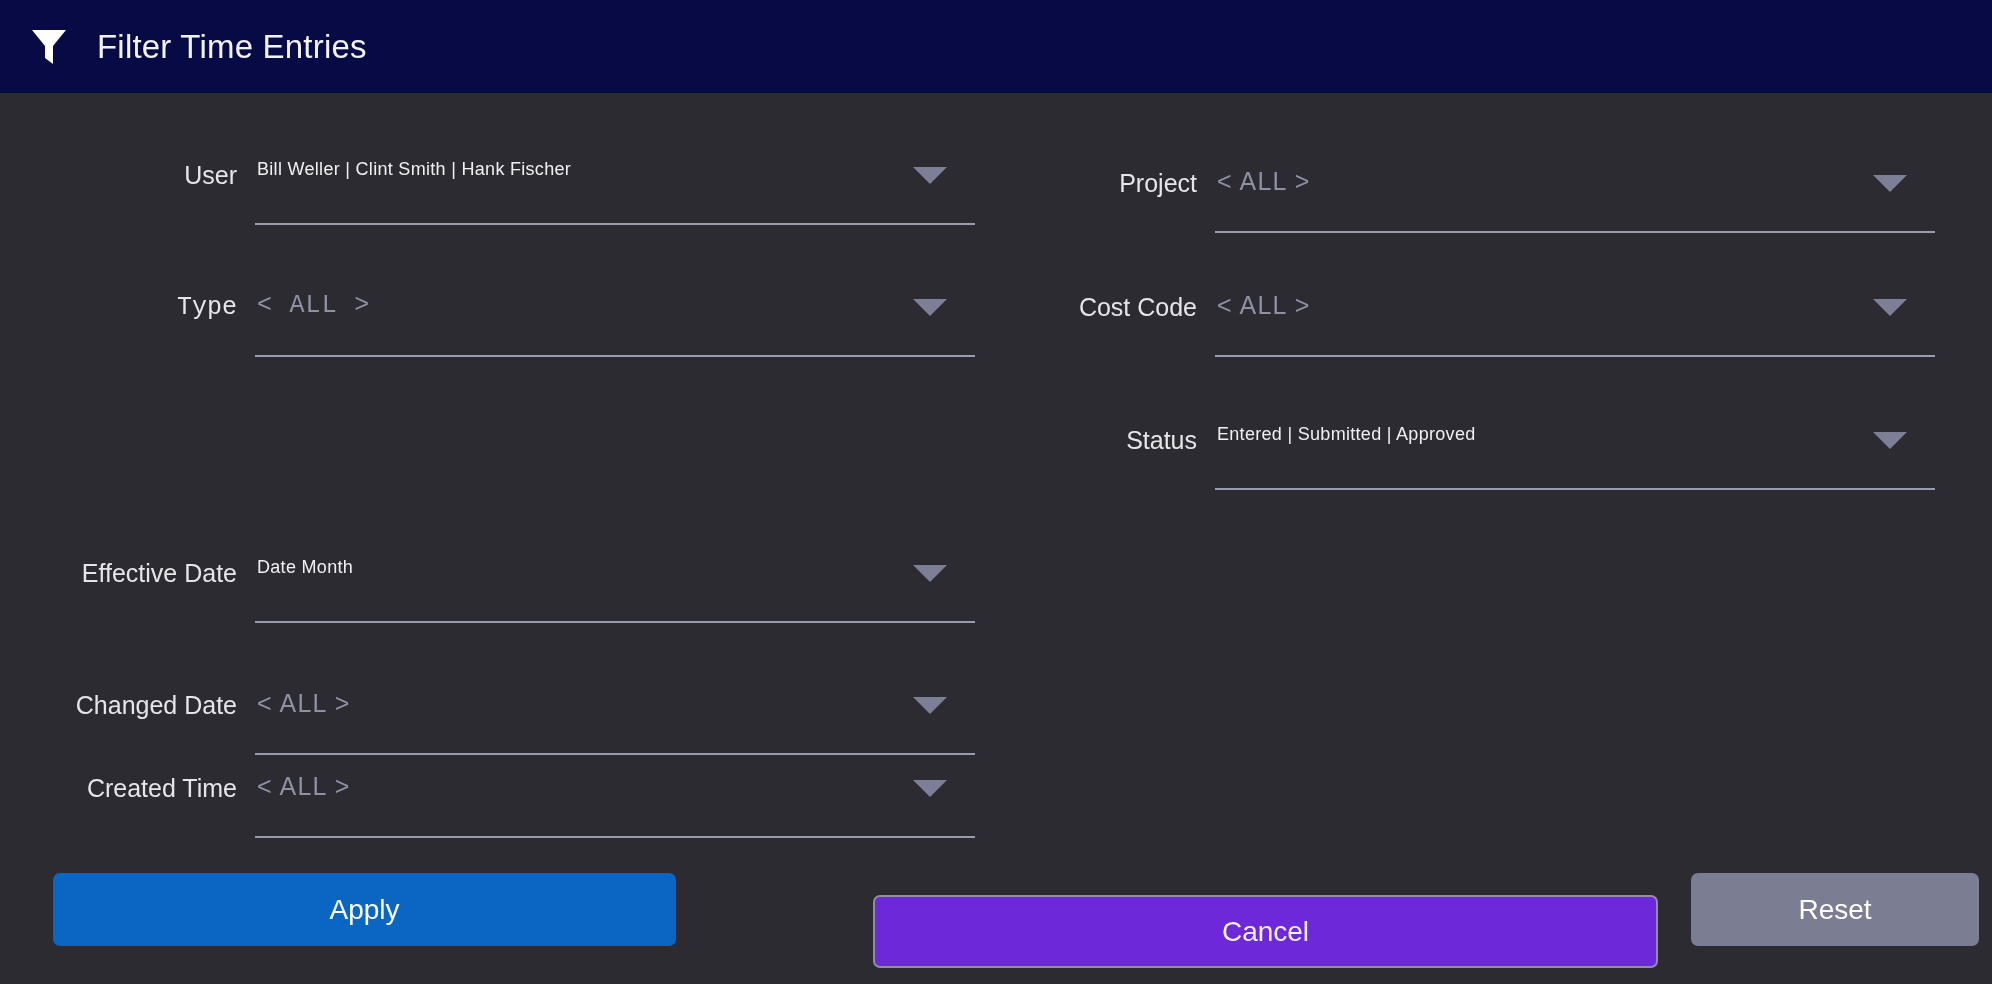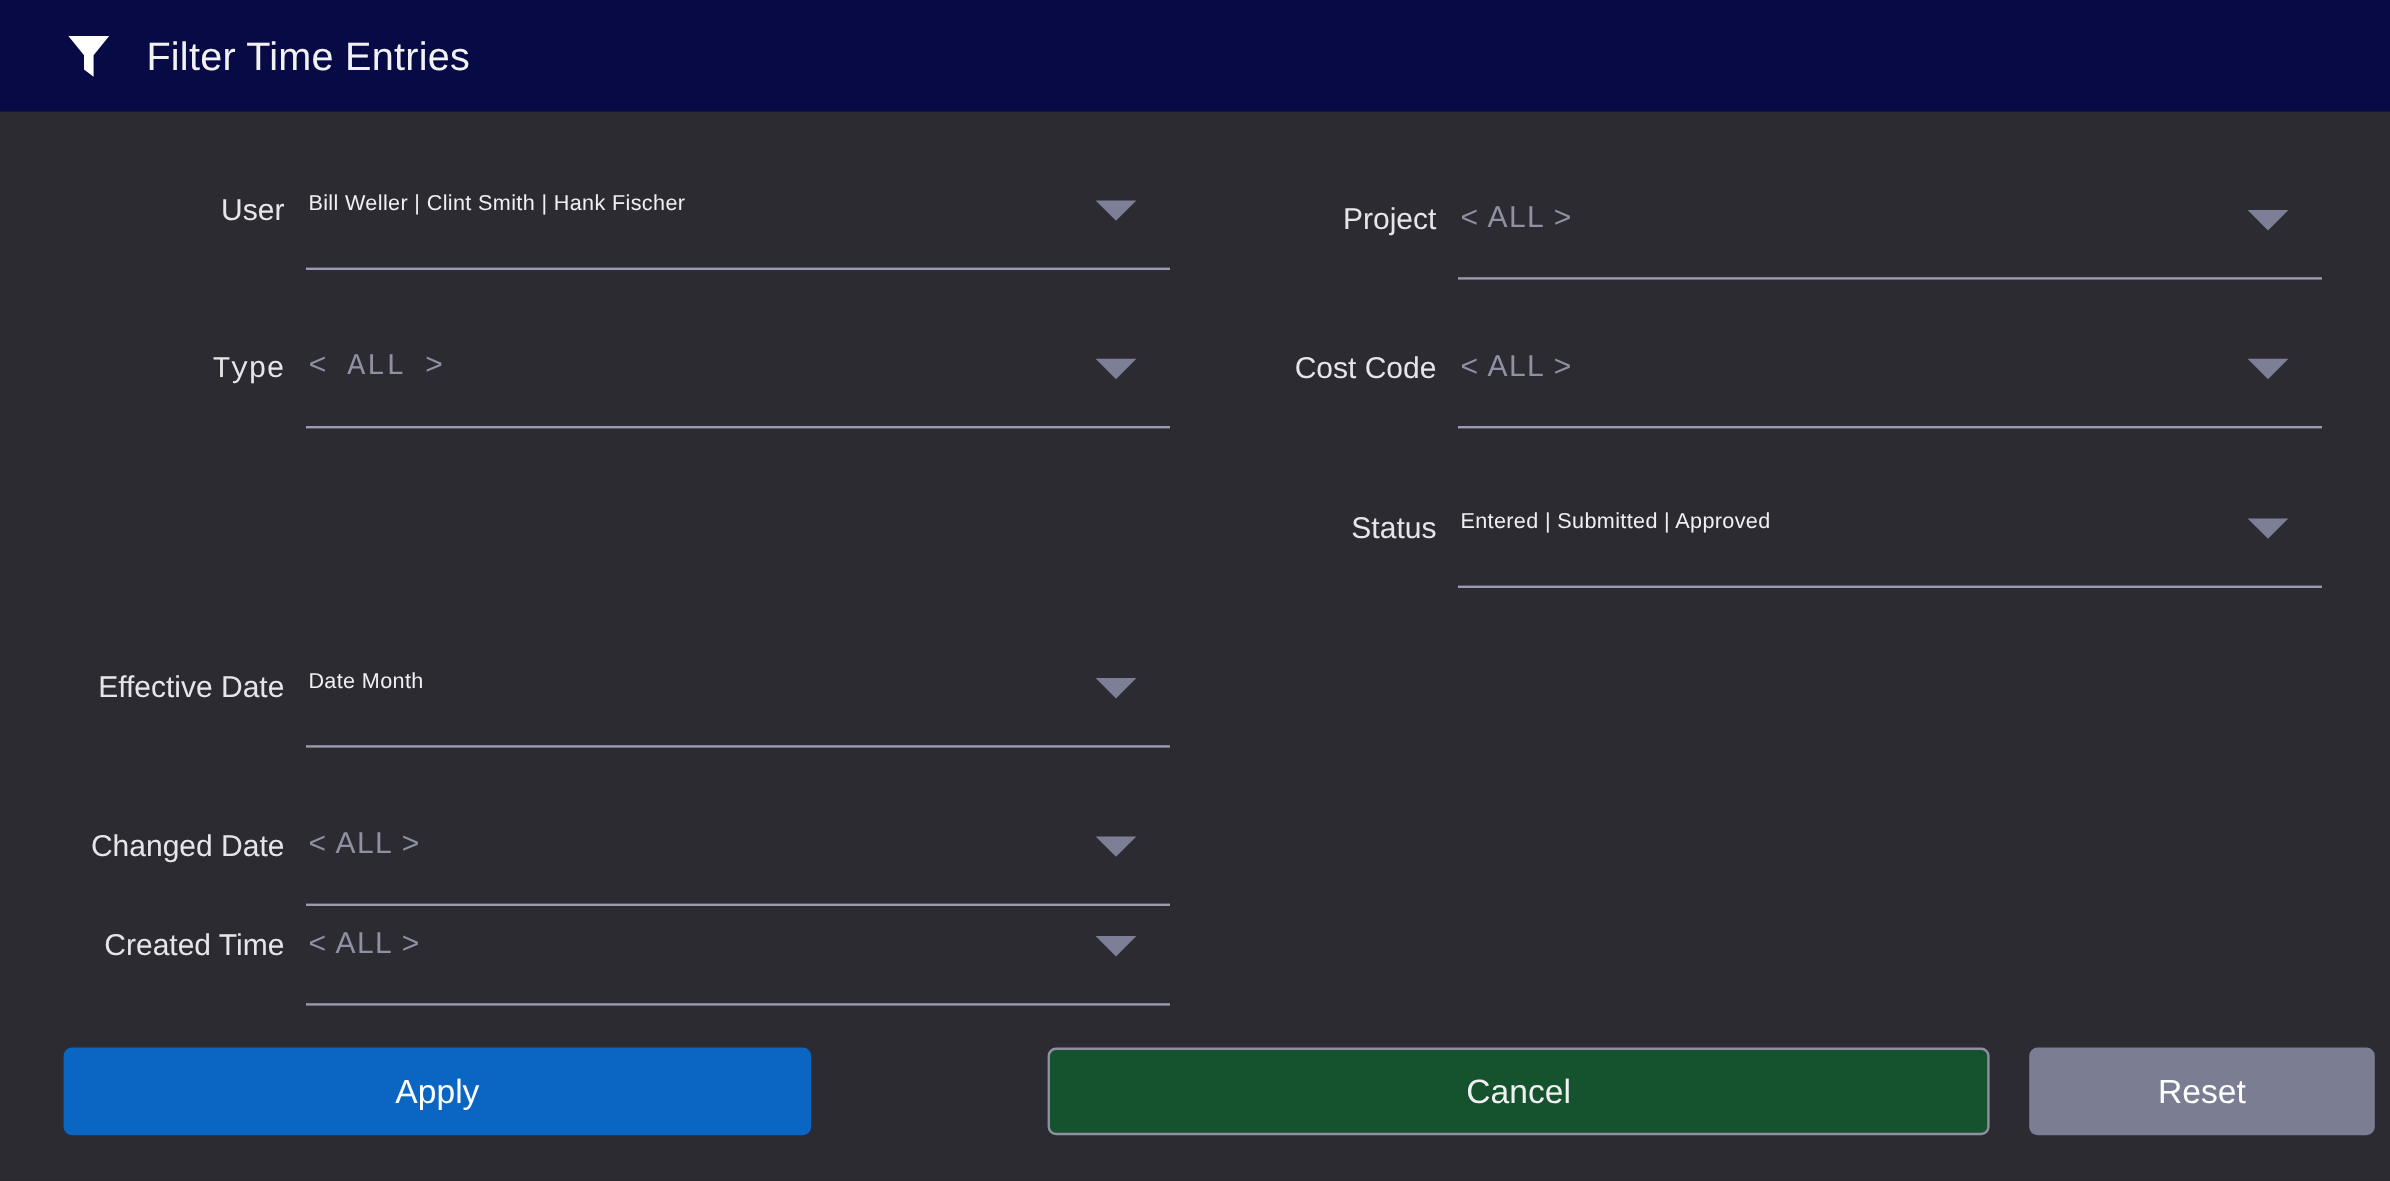--- a/index.html
+++ b/index.html
@@ -31,7 +31,7 @@
     background: #070a44;
     display: flex;
     align-items: center;
-    padding-left: 56px;
+    padding-left: 31px;
     box-sizing: border-box;
   }
   .funnel-icon {

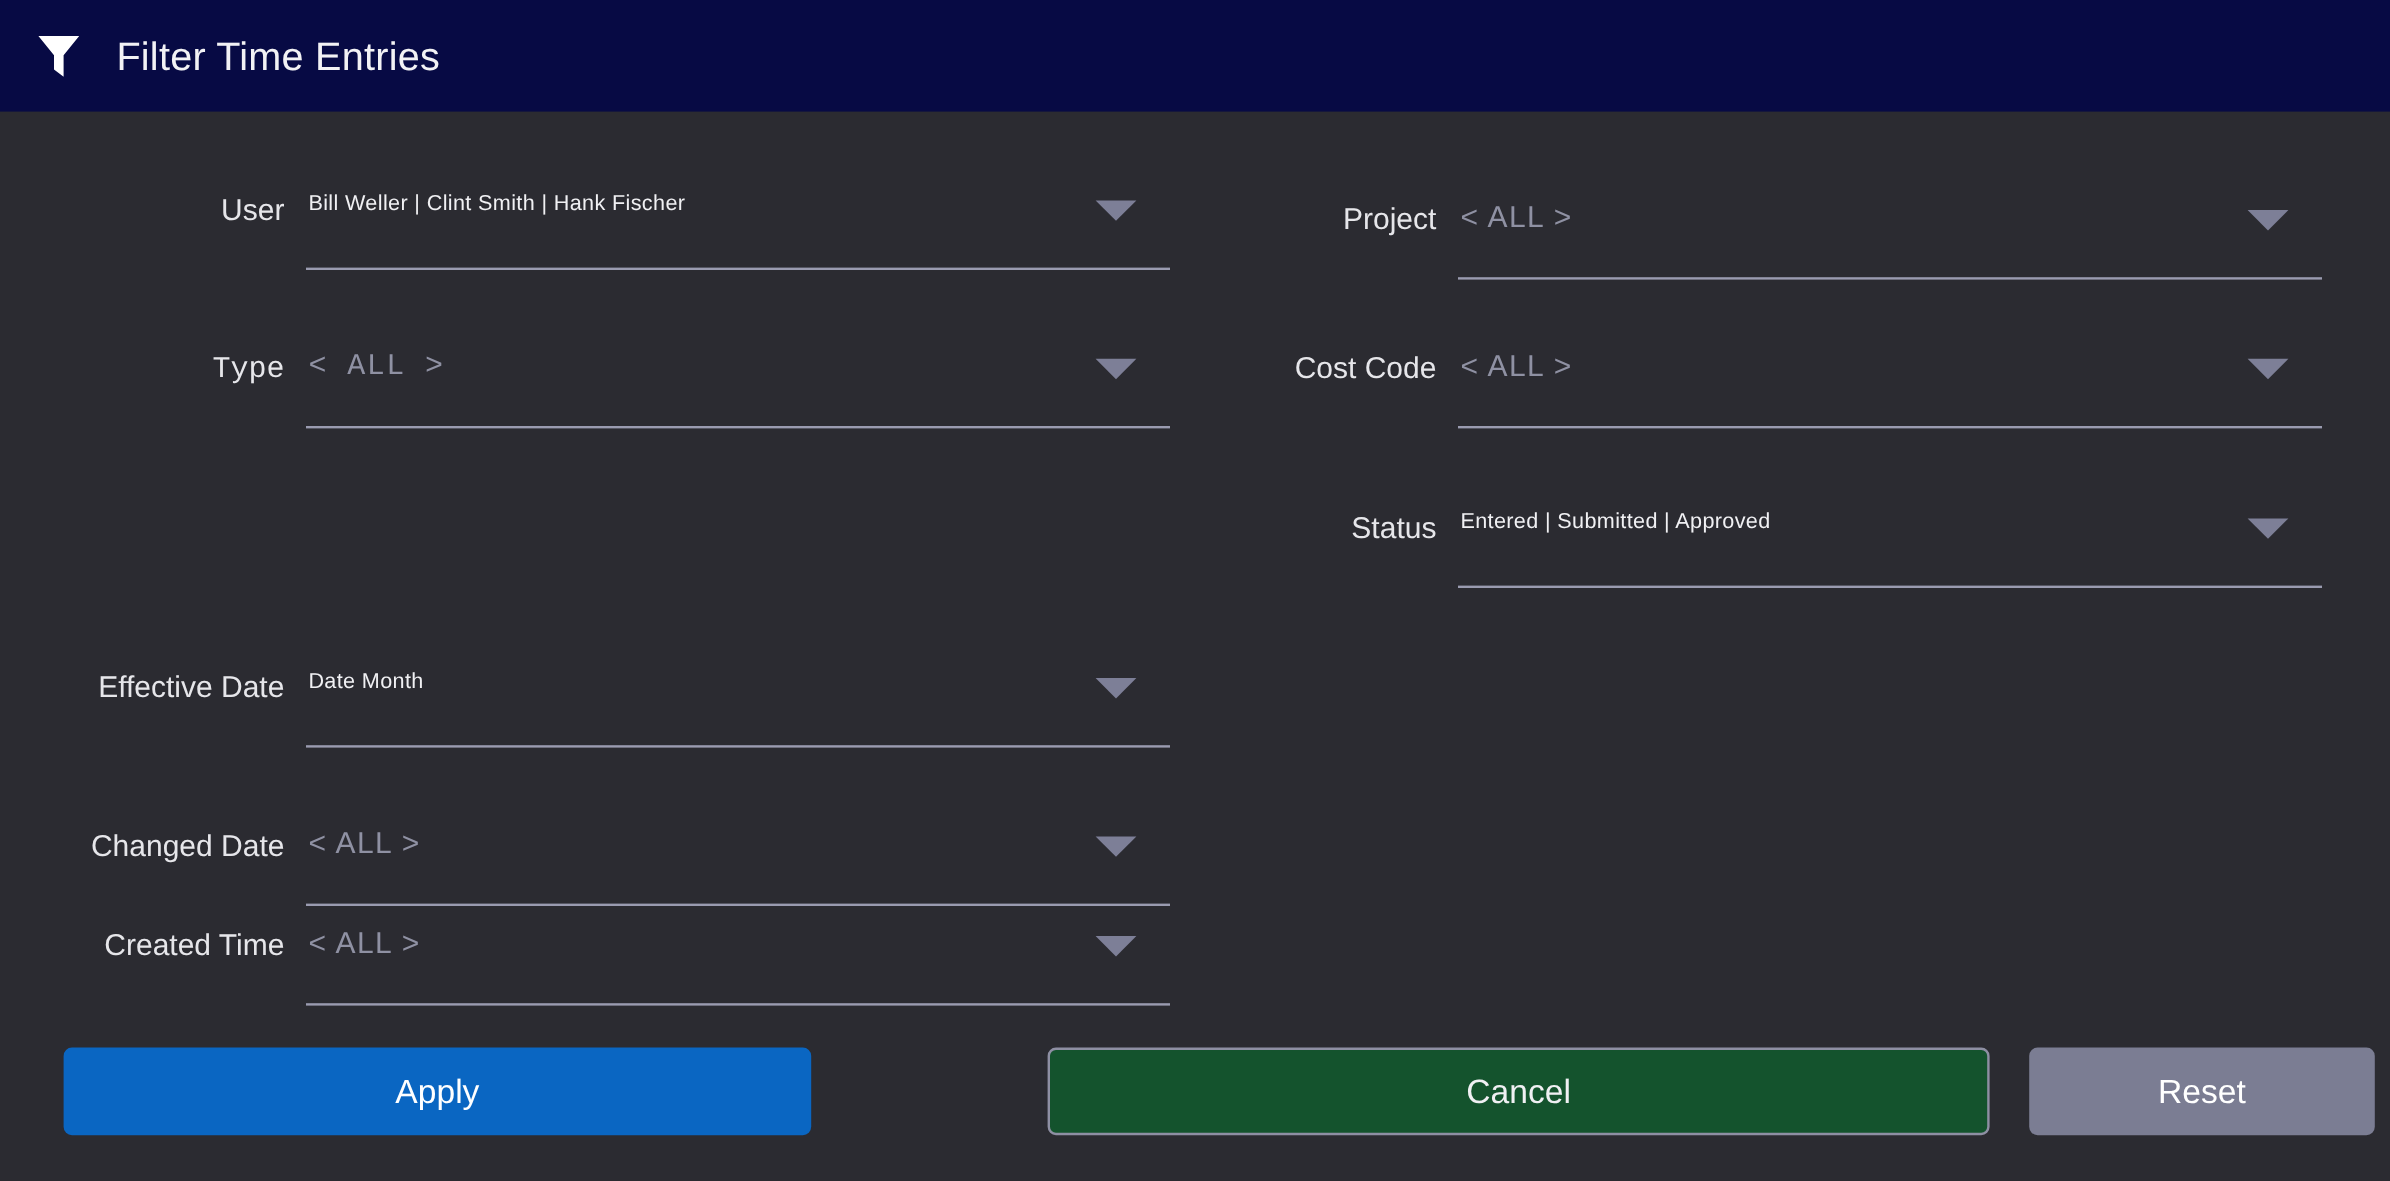--- a/index.html
+++ b/index.html
@@ -148,9 +148,10 @@
   .btn-cancel {
     left: 873px;
     width: 785px;
-    background: #14532d;
+    background: #6d28d9;
     color: #f0f0f3;
     border: 2px solid #8e8fa3;
+    margin-top: 22px;
   }
   .btn-reset {
     left: 1691px;

